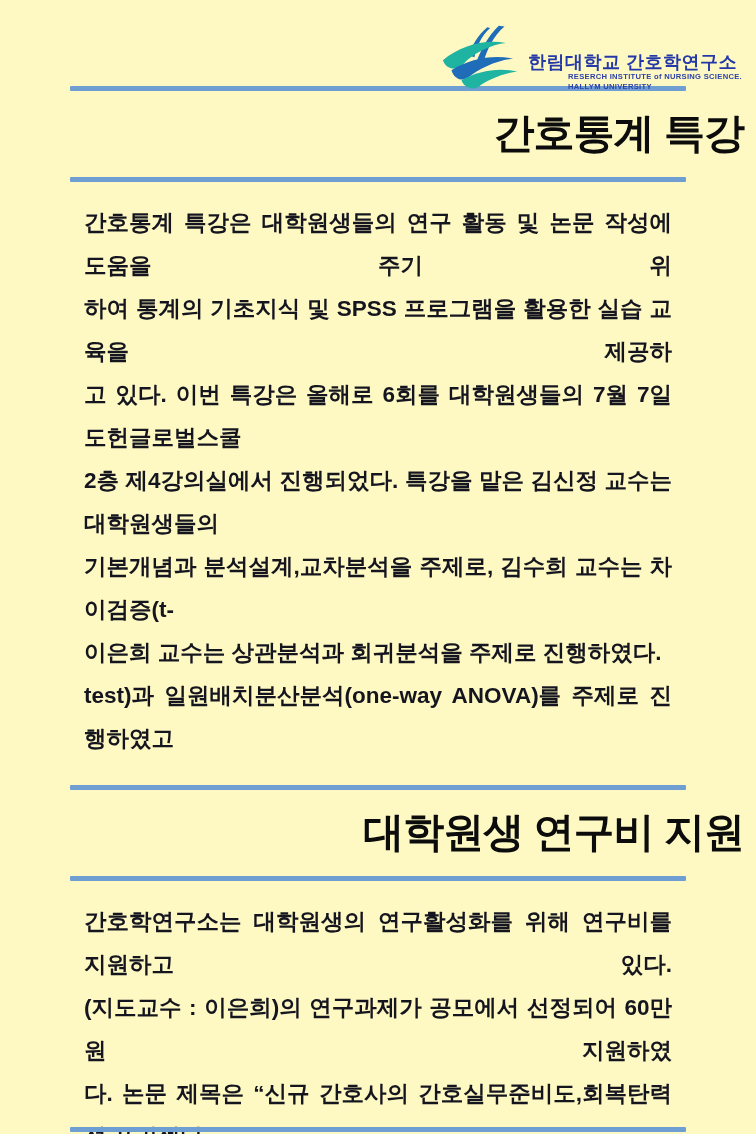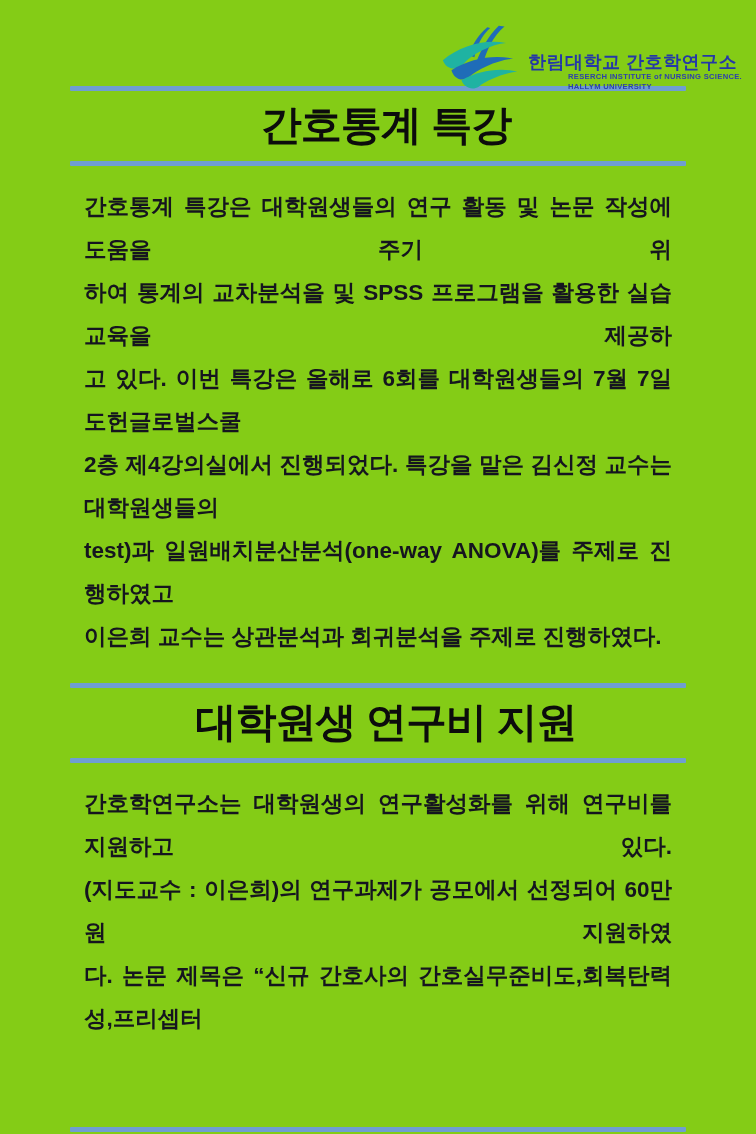--- a/index.html
+++ b/index.html
@@ -6,7 +6,7 @@
   .page{
     position:relative;
     width:756px;height:1134px;
-    background:#84cc16;
+    background:#fef9c3;
     overflow:hidden;
     font-family:"Liberation Sans",sans-serif;
     color:#15151f;

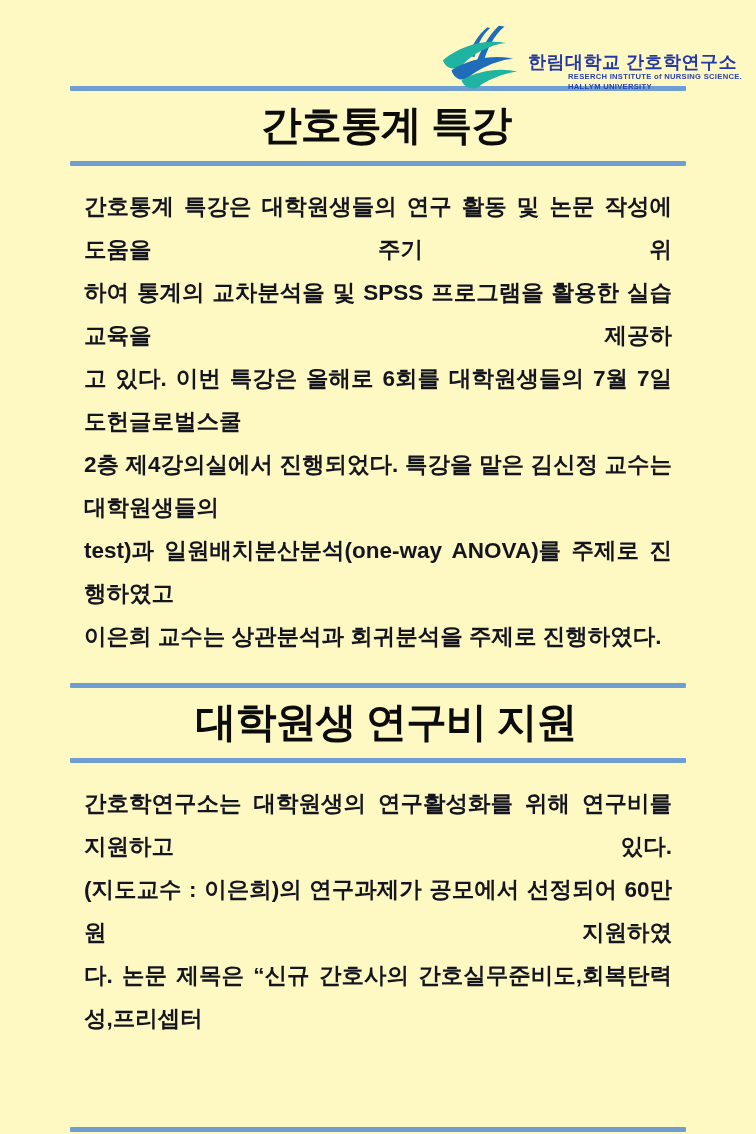--- a/index.html
+++ b/index.html
@@ -36,8 +36,8 @@
   .divider.bottom{position:absolute;left:70px;bottom:2px;margin:0;}
   
   .sec-title{
-    margin:4px;padding:9px 0 11px 16px;
-    text-align:center;
+    margin:12px;padding:9px 0 11px 16px;
+    text-align:right;
     font-size:41px;line-height:42px;
     font-weight:800;color:#0c0c0c;
     letter-spacing:-1px;

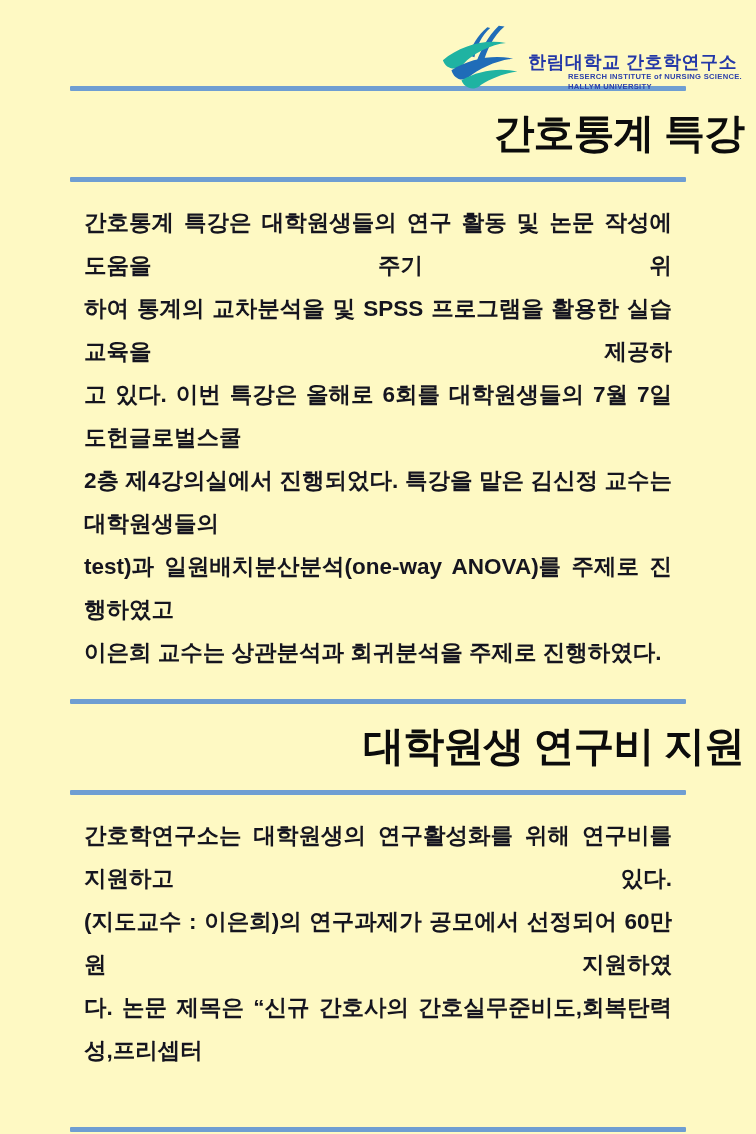--- a/index.html
+++ b/index.html
@@ -86,7 +86,7 @@
     <div class="divider"></div>
     <div class="paragraph">
         <div class="pline">간호통계 특강은 대학원생들의 연구 활동 및 논문 작성에 도움을 주기 위</div>
-        <div class="pline">하여 통계의 교차분석을 및 SPSS 프로그램을 활용한 실습 교육을 제공하</div>
+        <div class="pline">하여 통계의 기초지식 및 SPSS 프로그램을 활용한 실습 교육을 제공하</div>
         <div class="pline">고 있다. 이번 특강은 올해로 6회를 대학원생들의 7월 7일 도헌글로벌스쿨</div>
         <div class="pline">2층 제4강의실에서 진행되었다. 특강을 맡은 김신정 교수는 대학원생들의</div>
         <div class="pline">test)과 일원배치분산분석(one-way ANOVA)를 주제로 진행하였고</div>

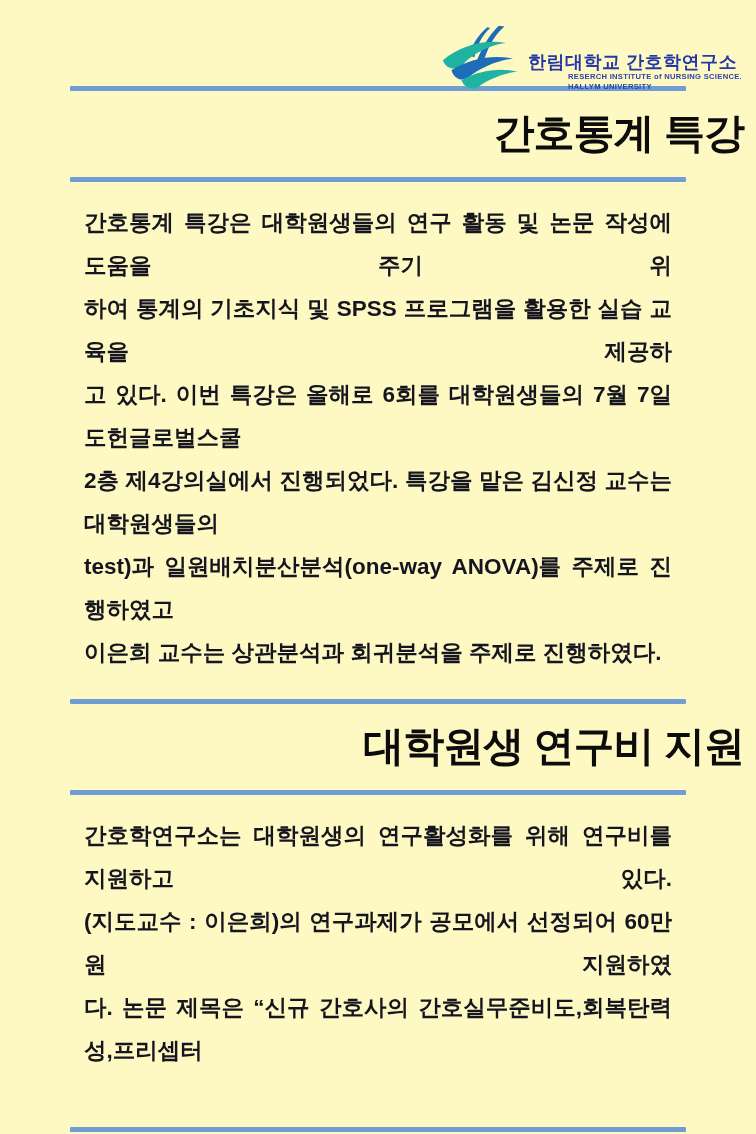--- a/index.html
+++ b/index.html
@@ -89,6 +89,7 @@
         <div class="pline">하여 통계의 기초지식 및 SPSS 프로그램을 활용한 실습 교육을 제공하</div>
         <div class="pline">고 있다. 이번 특강은 올해로 6회를 대학원생들의 7월 7일 도헌글로벌스쿨</div>
         <div class="pline">2층 제4강의실에서 진행되었다. 특강을 맡은 김신정 교수는 대학원생들의</div>
+        <div class="pline">기본개념과 분석설계,교차분석을 주제로, 김수희 교수는 차이검증(t-</div>
         <div class="pline">test)과 일원배치분산분석(one-way ANOVA)를 주제로 진행하였고</div>
         <div class="pline last">이은희 교수는 상관분석과 회귀분석을 주제로 진행하였다.</div>
       </div>

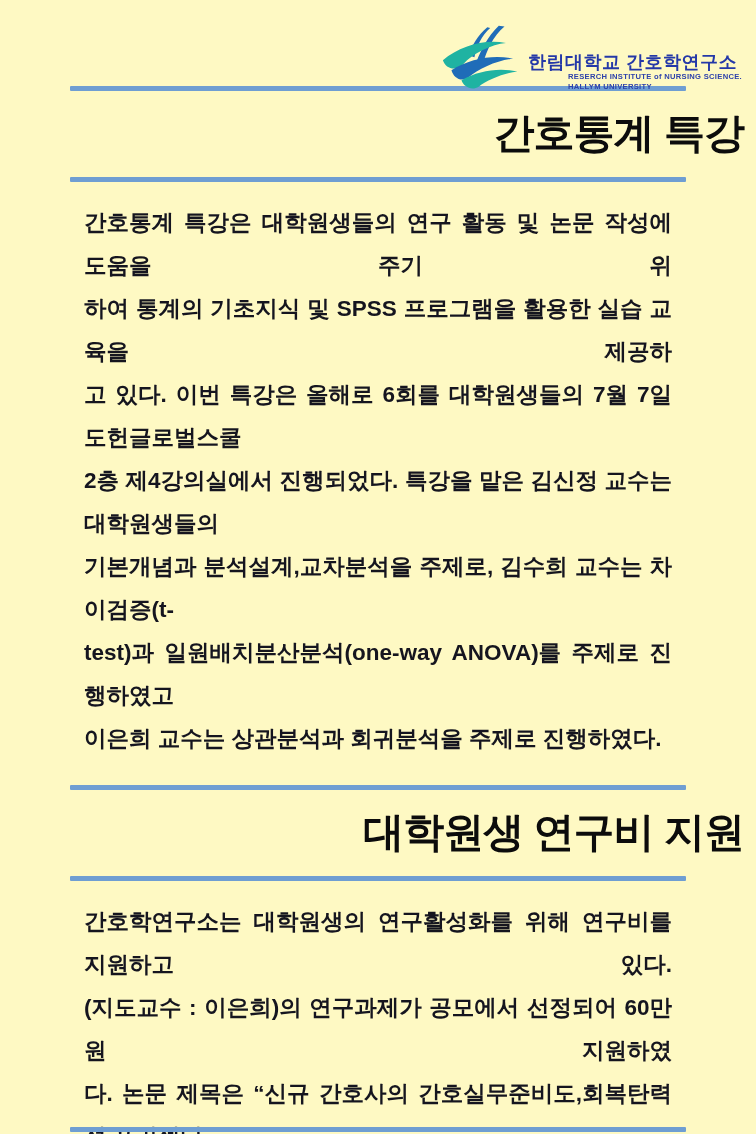--- a/index.html
+++ b/index.html
@@ -90,8 +90,8 @@
         <div class="pline">고 있다. 이번 특강은 올해로 6회를 대학원생들의 7월 7일 도헌글로벌스쿨</div>
         <div class="pline">2층 제4강의실에서 진행되었다. 특강을 맡은 김신정 교수는 대학원생들의</div>
         <div class="pline">기본개념과 분석설계,교차분석을 주제로, 김수희 교수는 차이검증(t-</div>
+        <div class="pline last">이은희 교수는 상관분석과 회귀분석을 주제로 진행하였다.</div>
         <div class="pline">test)과 일원배치분산분석(one-way ANOVA)를 주제로 진행하였고</div>
-        <div class="pline last">이은희 교수는 상관분석과 회귀분석을 주제로 진행하였다.</div>
       </div>
   </section>
 

